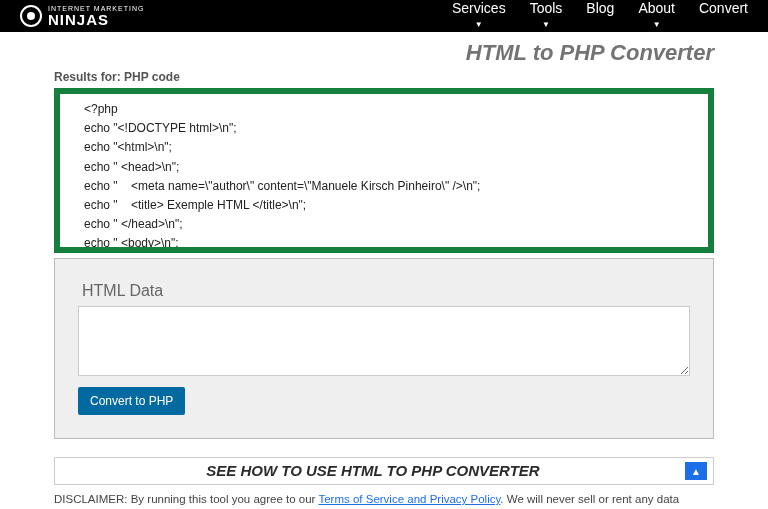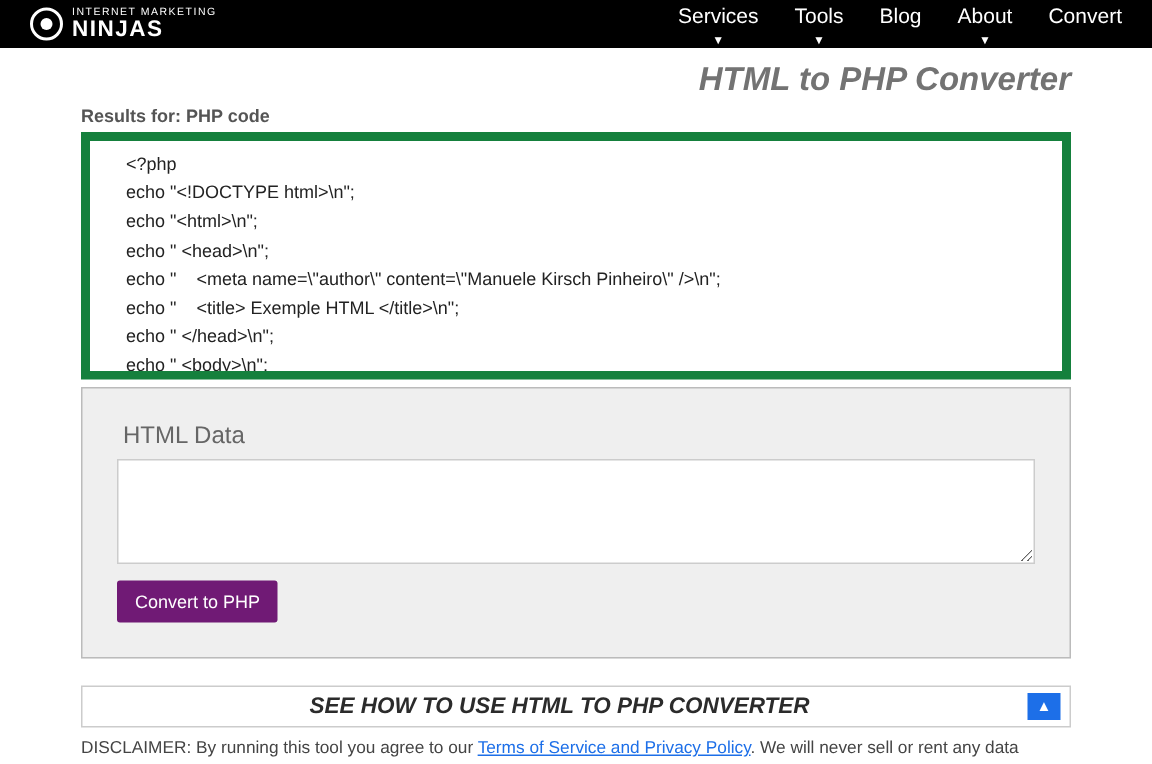--- a/index.html
+++ b/index.html
@@ -4,7 +4,7 @@
 <style>
 * { box-sizing: border-box; margin: 0; padding: 0; }
 body { font-family: Arial, Helvetica, sans-serif; font-size: 13px; color: #333; background: #fff; }
-.topbar { background: #000; color: #fff; height: 32px; display: flex; align-items: center; padding: 0 20px; }
+.topbar { background: #000; color: #fff; height: 32px; display: flex; padding: 0 20px; }
 .logo { display: flex; align-items: center; gap: 6px; }
 .logo-icon { width: 22px; height: 22px; border: 2px solid #fff; border-radius: 50%; position: relative; }
 .logo-icon::before { content: ""; position: absolute; width: 8px; height: 8px; background: #fff; border-radius: 50%; top: 5px; left: 5px; }

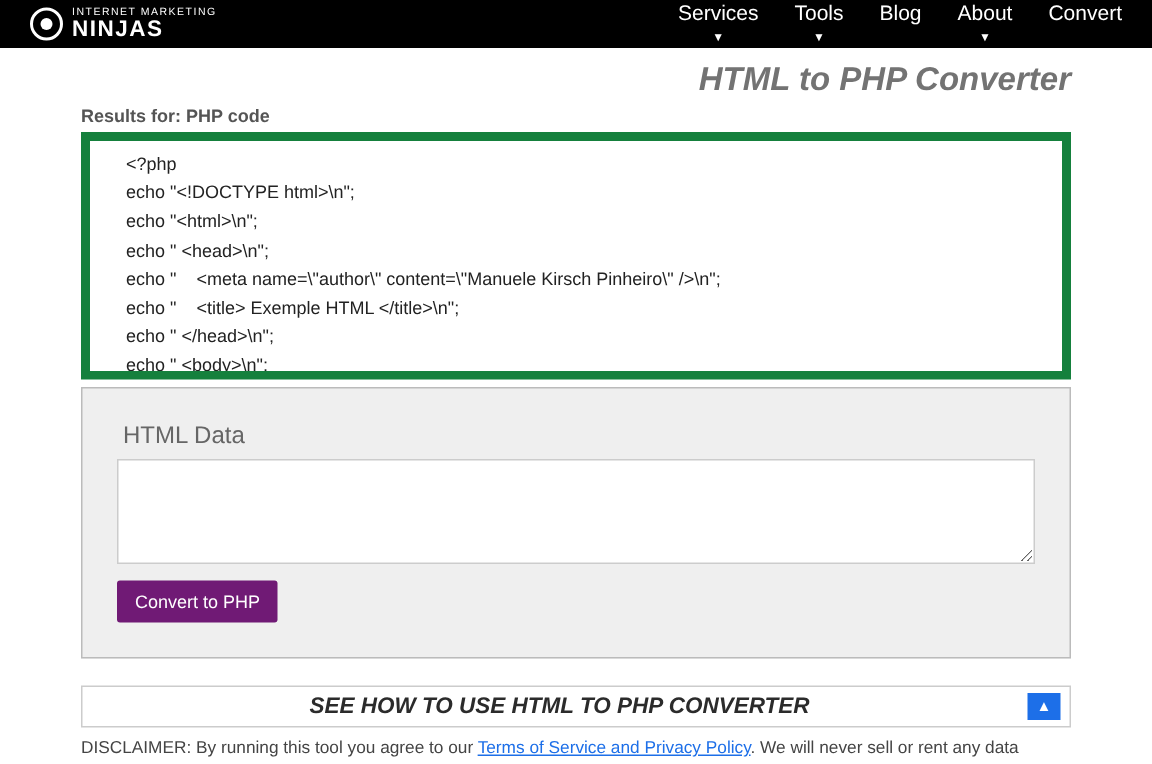--- a/index.html
+++ b/index.html
@@ -21,7 +21,7 @@
 .html-data-wrap { border: 1px solid #bbb; background: #efefef; padding: 23px; margin-top: 2px; }
 .html-data-label { font-size: 16px; color: #666; margin: 0 0 6px 4px; }
 .html-data-input { width: 100%; height: 70px; border: 1px solid #ccc; background: #fff; resize: both; padding: 4px; font-family: Arial; font-size: 12px; }
-.convert-btn { background: #701a75; color: #fff; border: none; padding: 7px 12px; font-size: 12px; cursor: pointer; margin-top: 8px; border-radius: 2px; }
+.convert-btn { background: #0369a1; color: #fff; border: none; padding: 7px 12px; font-size: 12px; cursor: pointer; margin-top: 8px; border-radius: 2px; }
 .how-to-bar { margin-top: 18px; border: 1px solid #ccc; background: #fff; display: flex; align-items: flex-start; padding: 4px 6px; }
 .how-to-text { flex: 1; text-align: center; font-weight: bold; font-style: italic; font-size: 15px; color: #2b2b2b; }
 .how-to-toggle { width: 22px; height: 18px; background: #1d6fe8; color: #fff; display: flex; align-items: center; justify-content: center; font-size: 10px; cursor: pointer; }

